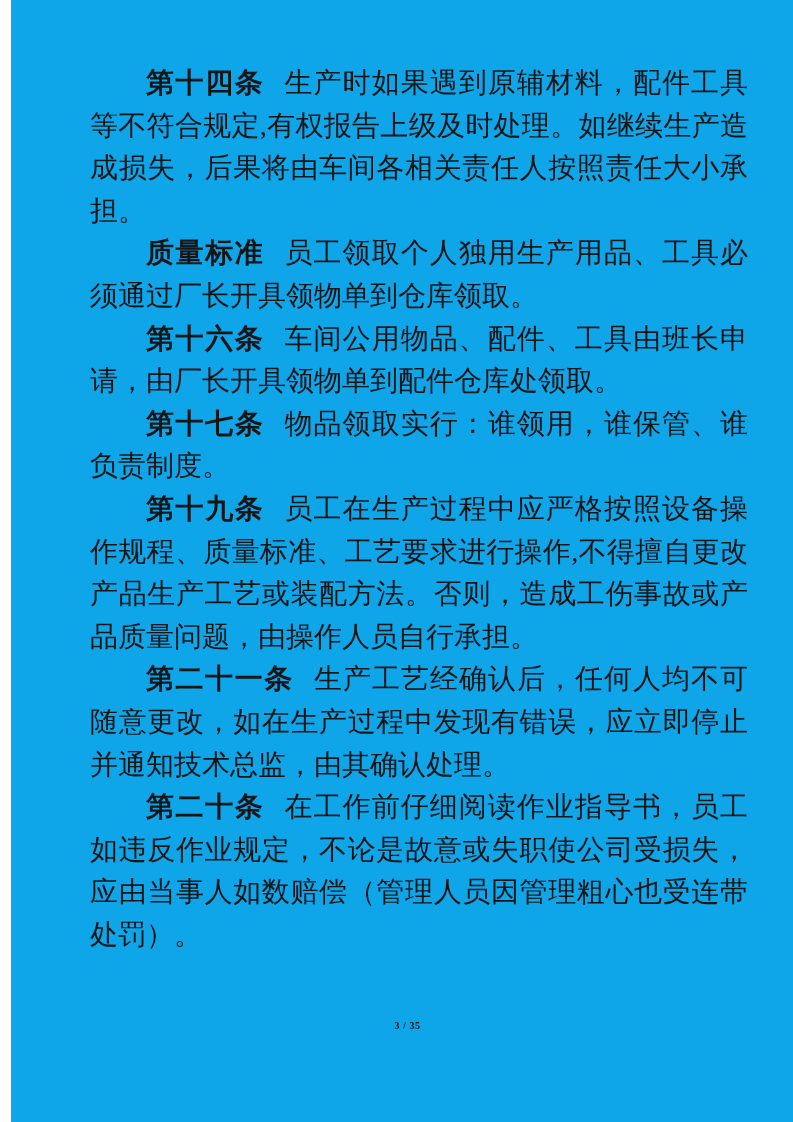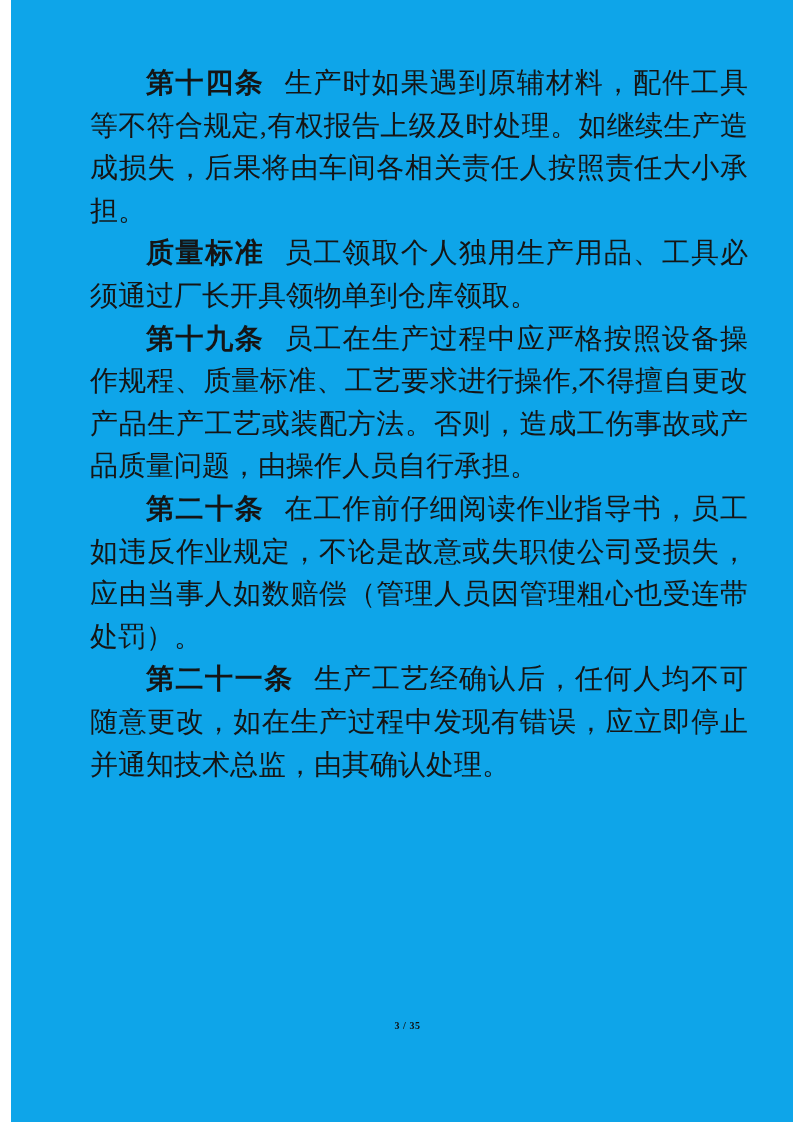--- a/index.html
+++ b/index.html
@@ -61,6 +61,7 @@
 
     <p class="para"><span class="article-num">质量标准</span><span>员工领取个人独用生产用品、工具必须通过厂长开具领物单到仓库领取。</span></p>
 
+    <p class="para"><span class="article-num">第十六条</span><span>车间公用物品、配件、工具由班长申请，由厂长开具领物单到配件仓库处领取。</span></p>
 
 
 

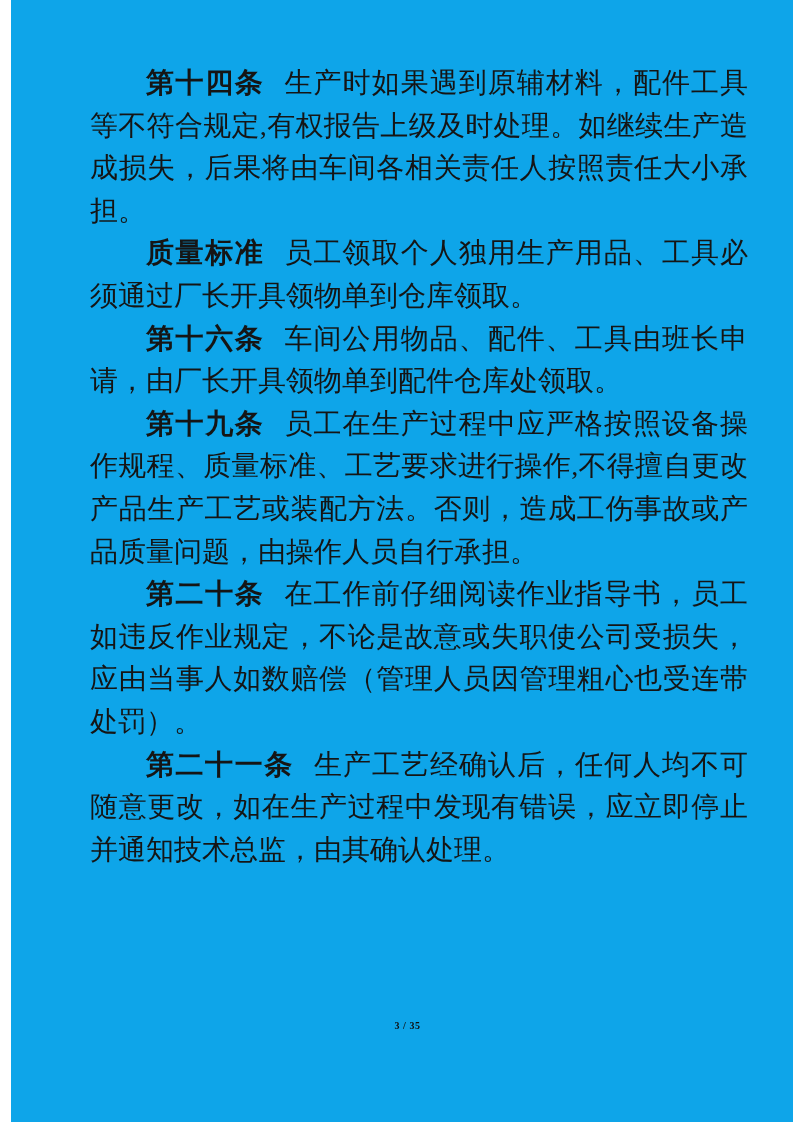--- a/index.html
+++ b/index.html
@@ -63,6 +63,7 @@
 
     <p class="para"><span class="article-num">第十六条</span><span>车间公用物品、配件、工具由班长申请，由厂长开具领物单到配件仓库处领取。</span></p>
 
+    <p class="para"><span class="article-num">第十七条</span><span>物品领取实行：谁领用，谁保管、谁负责制度。</span></p>
 
 
     <p class="para"><span class="article-num">第十九条</span><span>员工在生产过程中应严格按照设备操作规程、质量标准、工艺要求进行操作,不得擅自更改产品生产工艺或装配方法。否则，造成工伤事故或产品质量问题，由操作人员自行承担。</span></p>

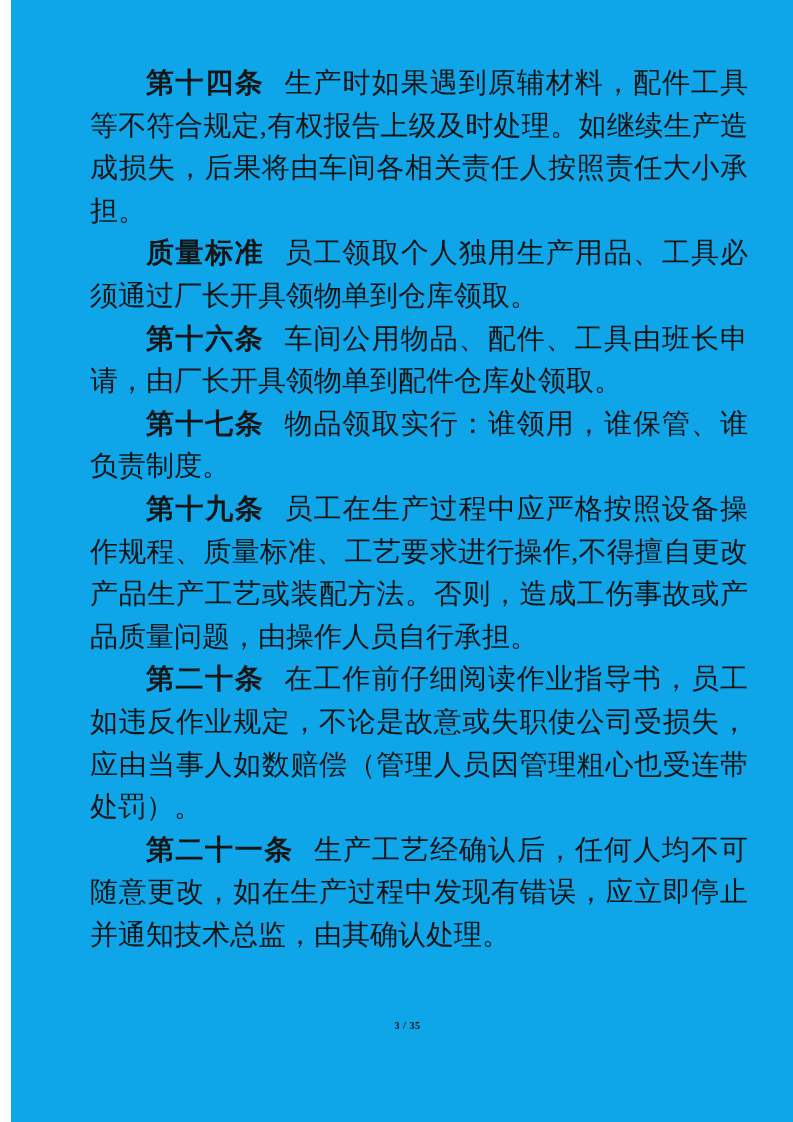--- a/index.html
+++ b/index.html
@@ -68,9 +68,9 @@
 
     <p class="para"><span class="article-num">第十九条</span><span>员工在生产过程中应严格按照设备操作规程、质量标准、工艺要求进行操作,不得擅自更改产品生产工艺或装配方法。否则，造成工伤事故或产品质量问题，由操作人员自行承担。</span></p>
 
+    <p class="para"><span class="article-num">第二十一条</span><span>生产工艺经确认后，任何人均不可随意更改，如在生产过程中发现有错误，应立即停止并通知技术总监，由其确认处理。</span></p>
+
     <p class="para"><span class="article-num">第二十条</span><span>在工作前仔细阅读作业指导书，员工如违反作业规定，不论是故意或失职使公司受损失，应由当事人如数赔偿（管理人员因管理粗心也受连带处罚）。</span></p>
-
-    <p class="para"><span class="article-num">第二十一条</span><span>生产工艺经确认后，任何人均不可随意更改，如在生产过程中发现有错误，应立即停止并通知技术总监，由其确认处理。</span></p>
 
   </div>
 

